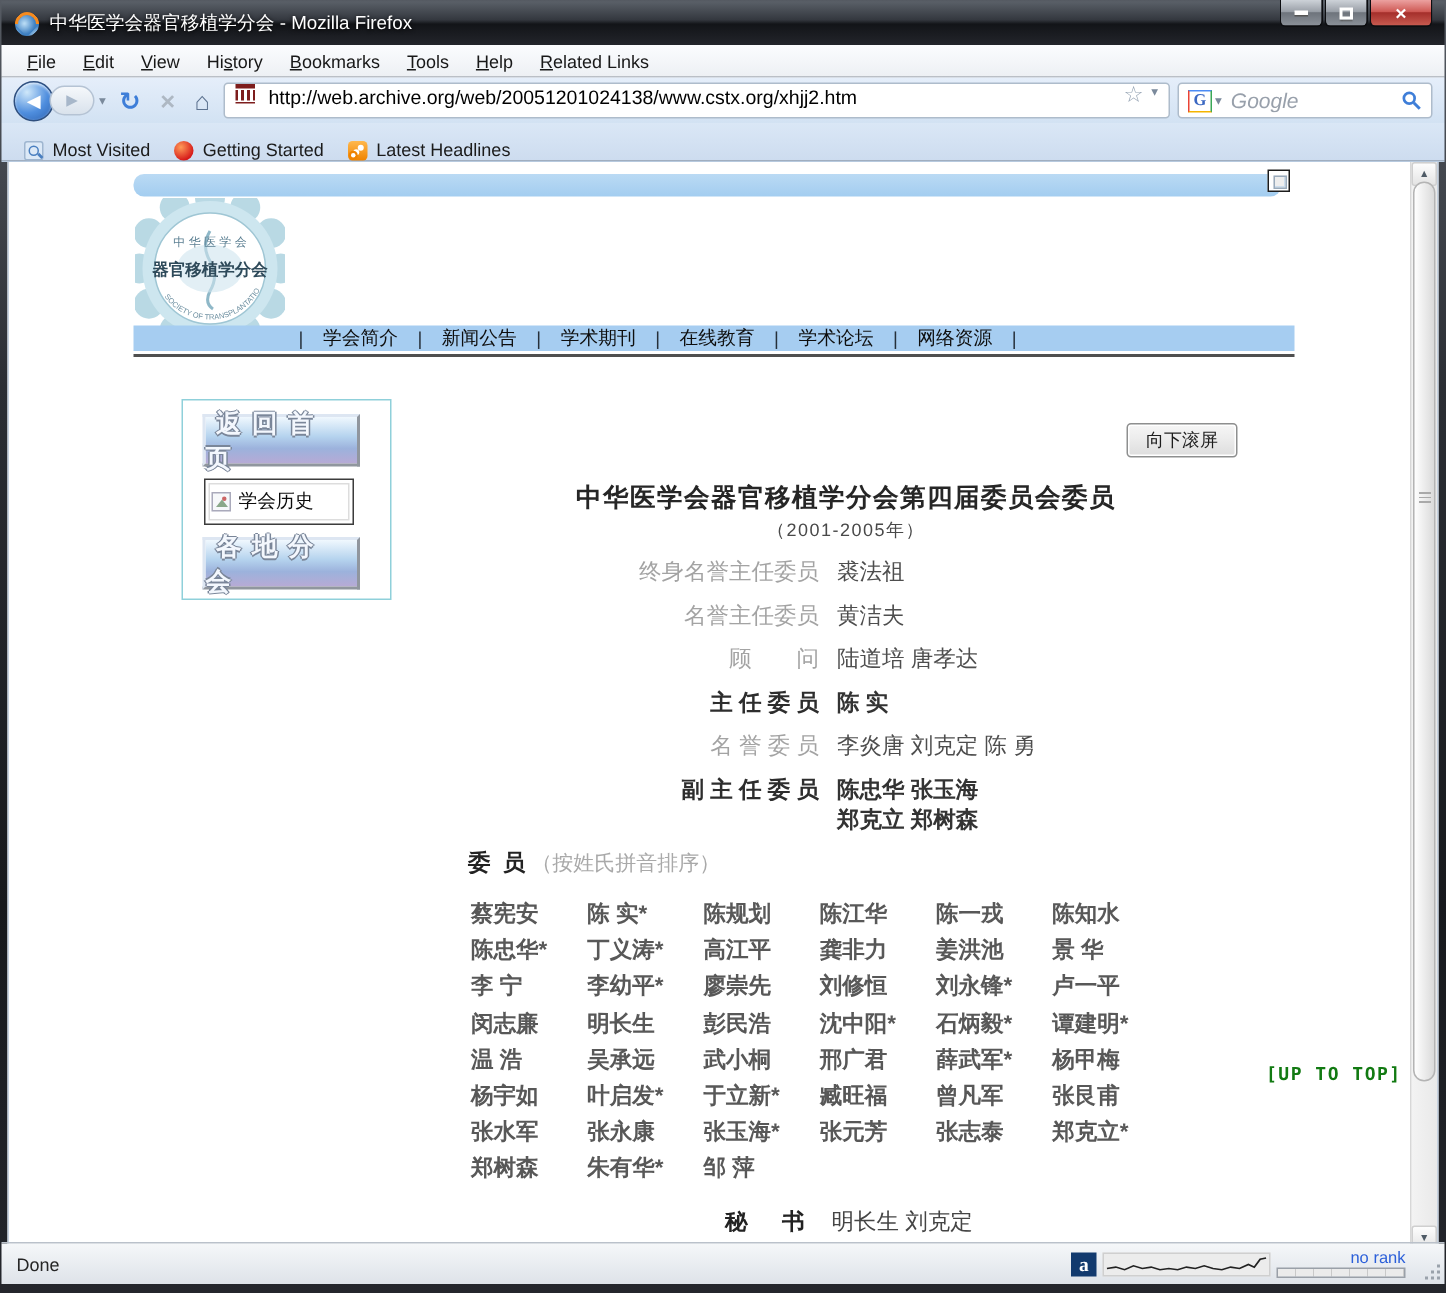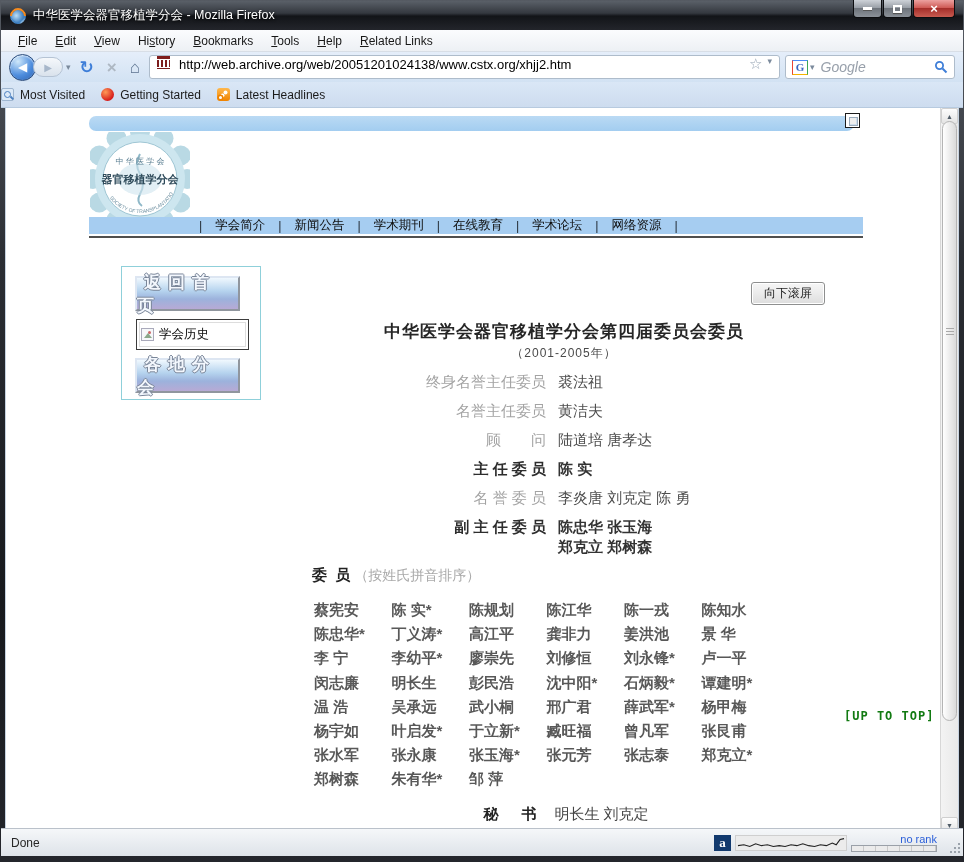--- a/index.html
+++ b/index.html
@@ -65,7 +65,7 @@
 
   .bmbar{position:absolute;top:82px;left:1px;right:1px;height:26px;
     background:linear-gradient(#dae7f6,#cddcef);border-bottom:1px solid #b7cadf;
-    display:flex;align-items:center;padding-left:0;gap:16px;font-size:12px;color:#1b1b1b;}
+    display:flex;align-items:flex-end;padding-left:15px;gap:16px;font-size:12px;color:#1b1b1b;}
   .bm{display:flex;align-items:center;gap:6px;}
   .bm-ic{width:13px;height:13px;flex:none;display:inline-block;}
   .bm-ic.mv{background:#dce9f7;border:1px solid #9fb6d0;border-radius:2px;position:relative;}

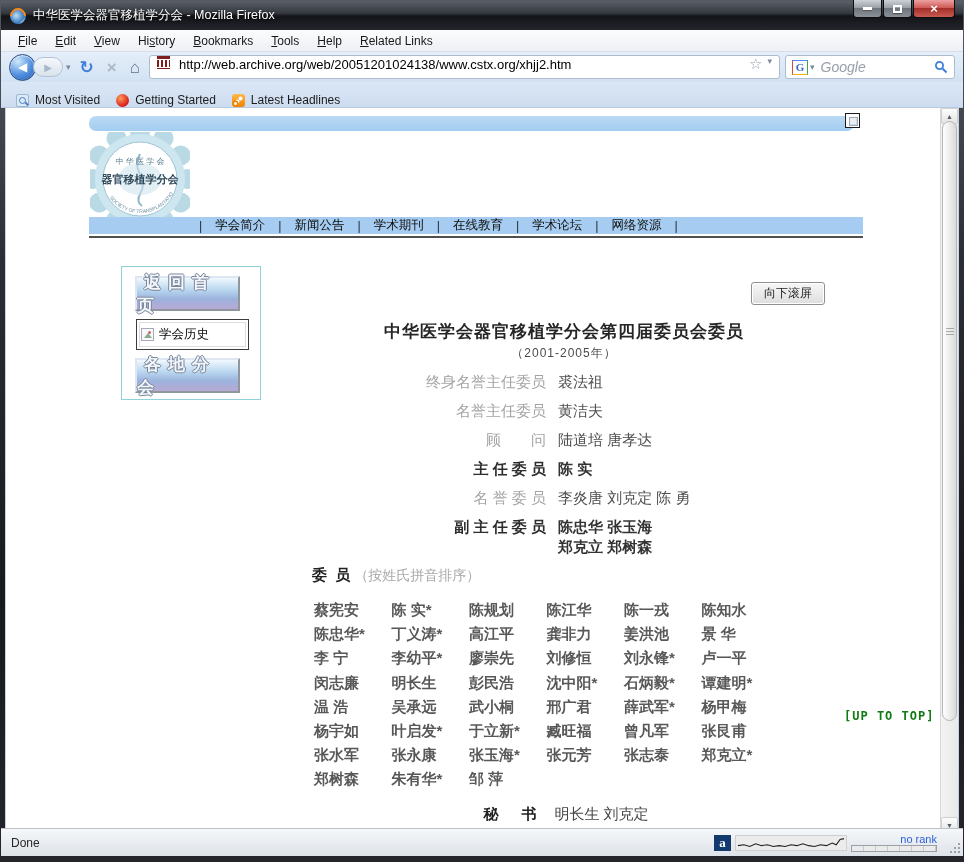--- a/index.html
+++ b/index.html
@@ -107,7 +107,7 @@
     text-shadow:1px 0 #7a8699,-1px 0 #7a8699,0 1px #7a8699,0 -1px #7a8699;}
   .btn-home{top:9px;}
   .btn-branches{top:91px;}
-  .history-box{position:absolute;left:14px;top:52px;width:113px;height:31px;border:1px solid #3c3c3c;
+  .history-box{position:absolute;left:14px;top:52px;width:100px;height:31px;border:1px solid #3c3c3c;
     background:#fff;display:flex;align-items:center;gap:5px;padding-left:4px;font-size:12.5px;color:#0c0c0c;
     box-shadow:inset 0 0 0 2px #fff, inset 0 0 0 3px #ddd;}
   .broken-ic{width:13px;height:13px;border:1px solid #aab;background:#f6f8fa;position:relative;flex:none;}

